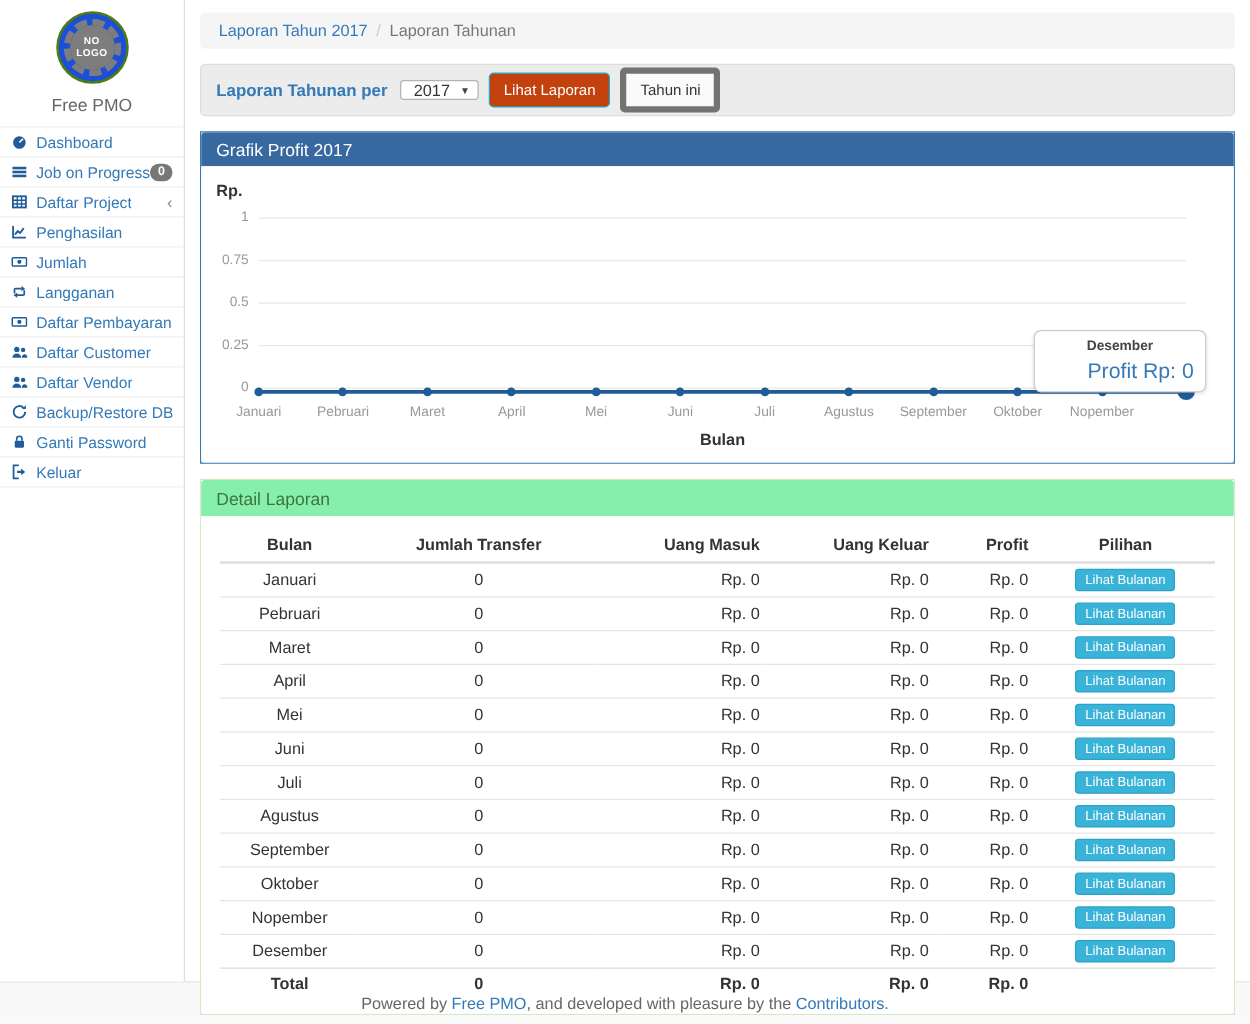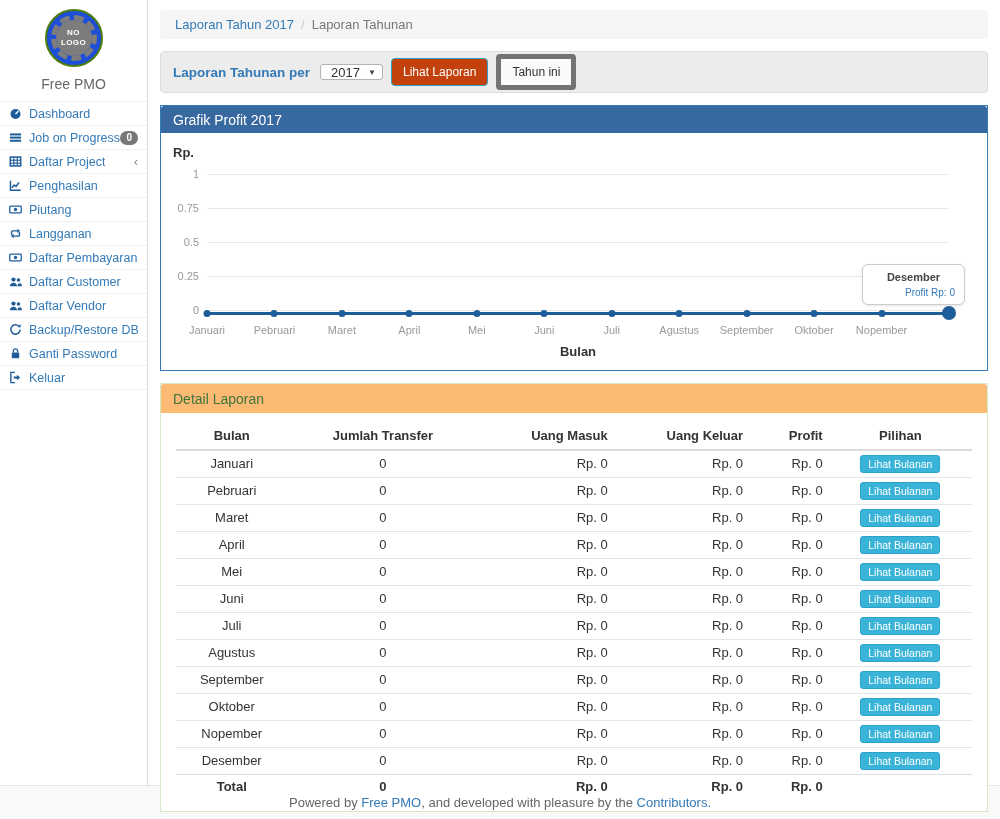--- a/index.html
+++ b/index.html
@@ -163,7 +163,7 @@
               <circle cx="7" cy="7" r="1.8" fill="#1f5d99"></circle>
             </svg>
           </span>
-          <span class="mi-label">Piutang</span>
+          <span class="mi-label">Jumlah</span>
         </a>
         <a class="menu-item" href="#">
           <span class="mi-icon">

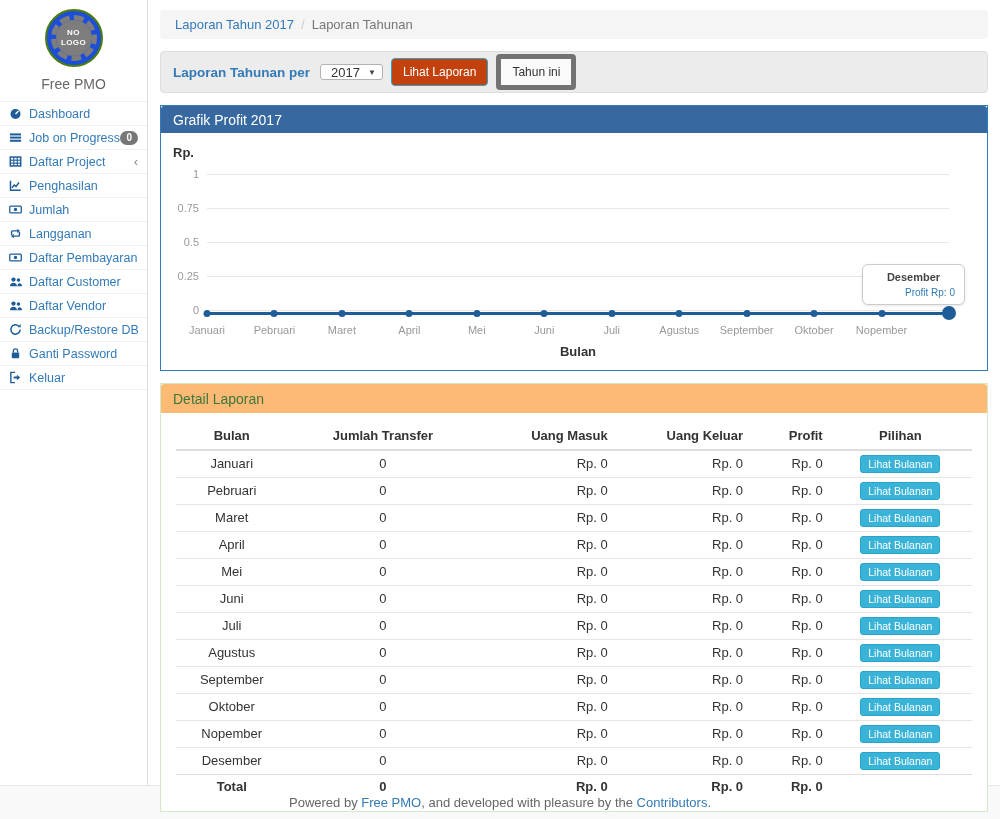--- a/index.html
+++ b/index.html
@@ -75,7 +75,7 @@
     border:1px solid #ccc; border-radius:6px; padding:6px 9px; text-align:center;
     box-shadow:0 1px 3px rgba(0,0,0,.1); z-index:2; }
   .tt-title { font-weight:bold; color:#444; font-size:11px; }
-  .tt-value { color:#337ab7; font-size:10px; margin-top:4px; white-space:nowrap;padding-left:33px; }
+  .tt-value { color:#337ab7; font-size:17px; margin-top:4px; white-space:nowrap;padding-left:33px; }
 
   
   .panel-success { border:1px solid #d6e9c6; }

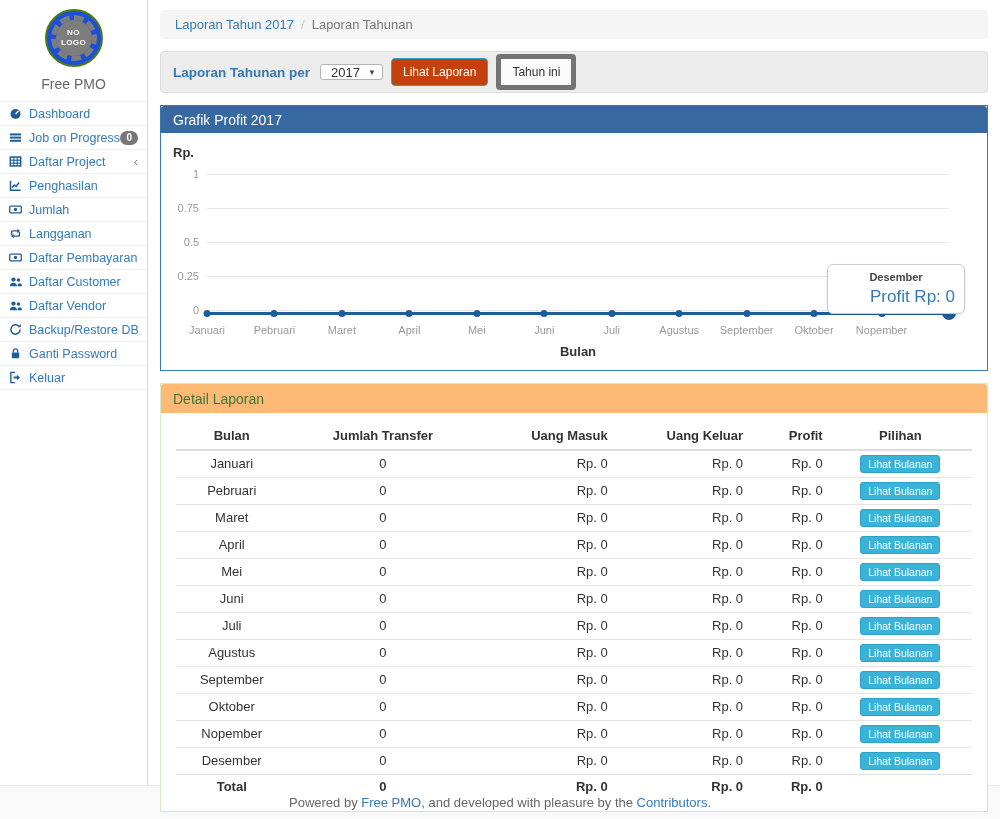--- a/index.html
+++ b/index.html
@@ -79,7 +79,7 @@
 
   
   .panel-success { border:1px solid #d6e9c6; }
-  .panel-success .panel-heading { background:#fdba74; color:#3c763d; padding:7px 12px;
+  .panel-success .panel-heading { background:#86efac; color:#3c763d; padding:7px 12px;
     font-size:14px; border-radius:3px 3px 0 0; height:29px; }
   .detail-body { background:#fff; padding:10px 15px 12px; border-radius:0 0 3px 3px; }
   table.report { width:100%; border-collapse:collapse; font-size:13px; }

